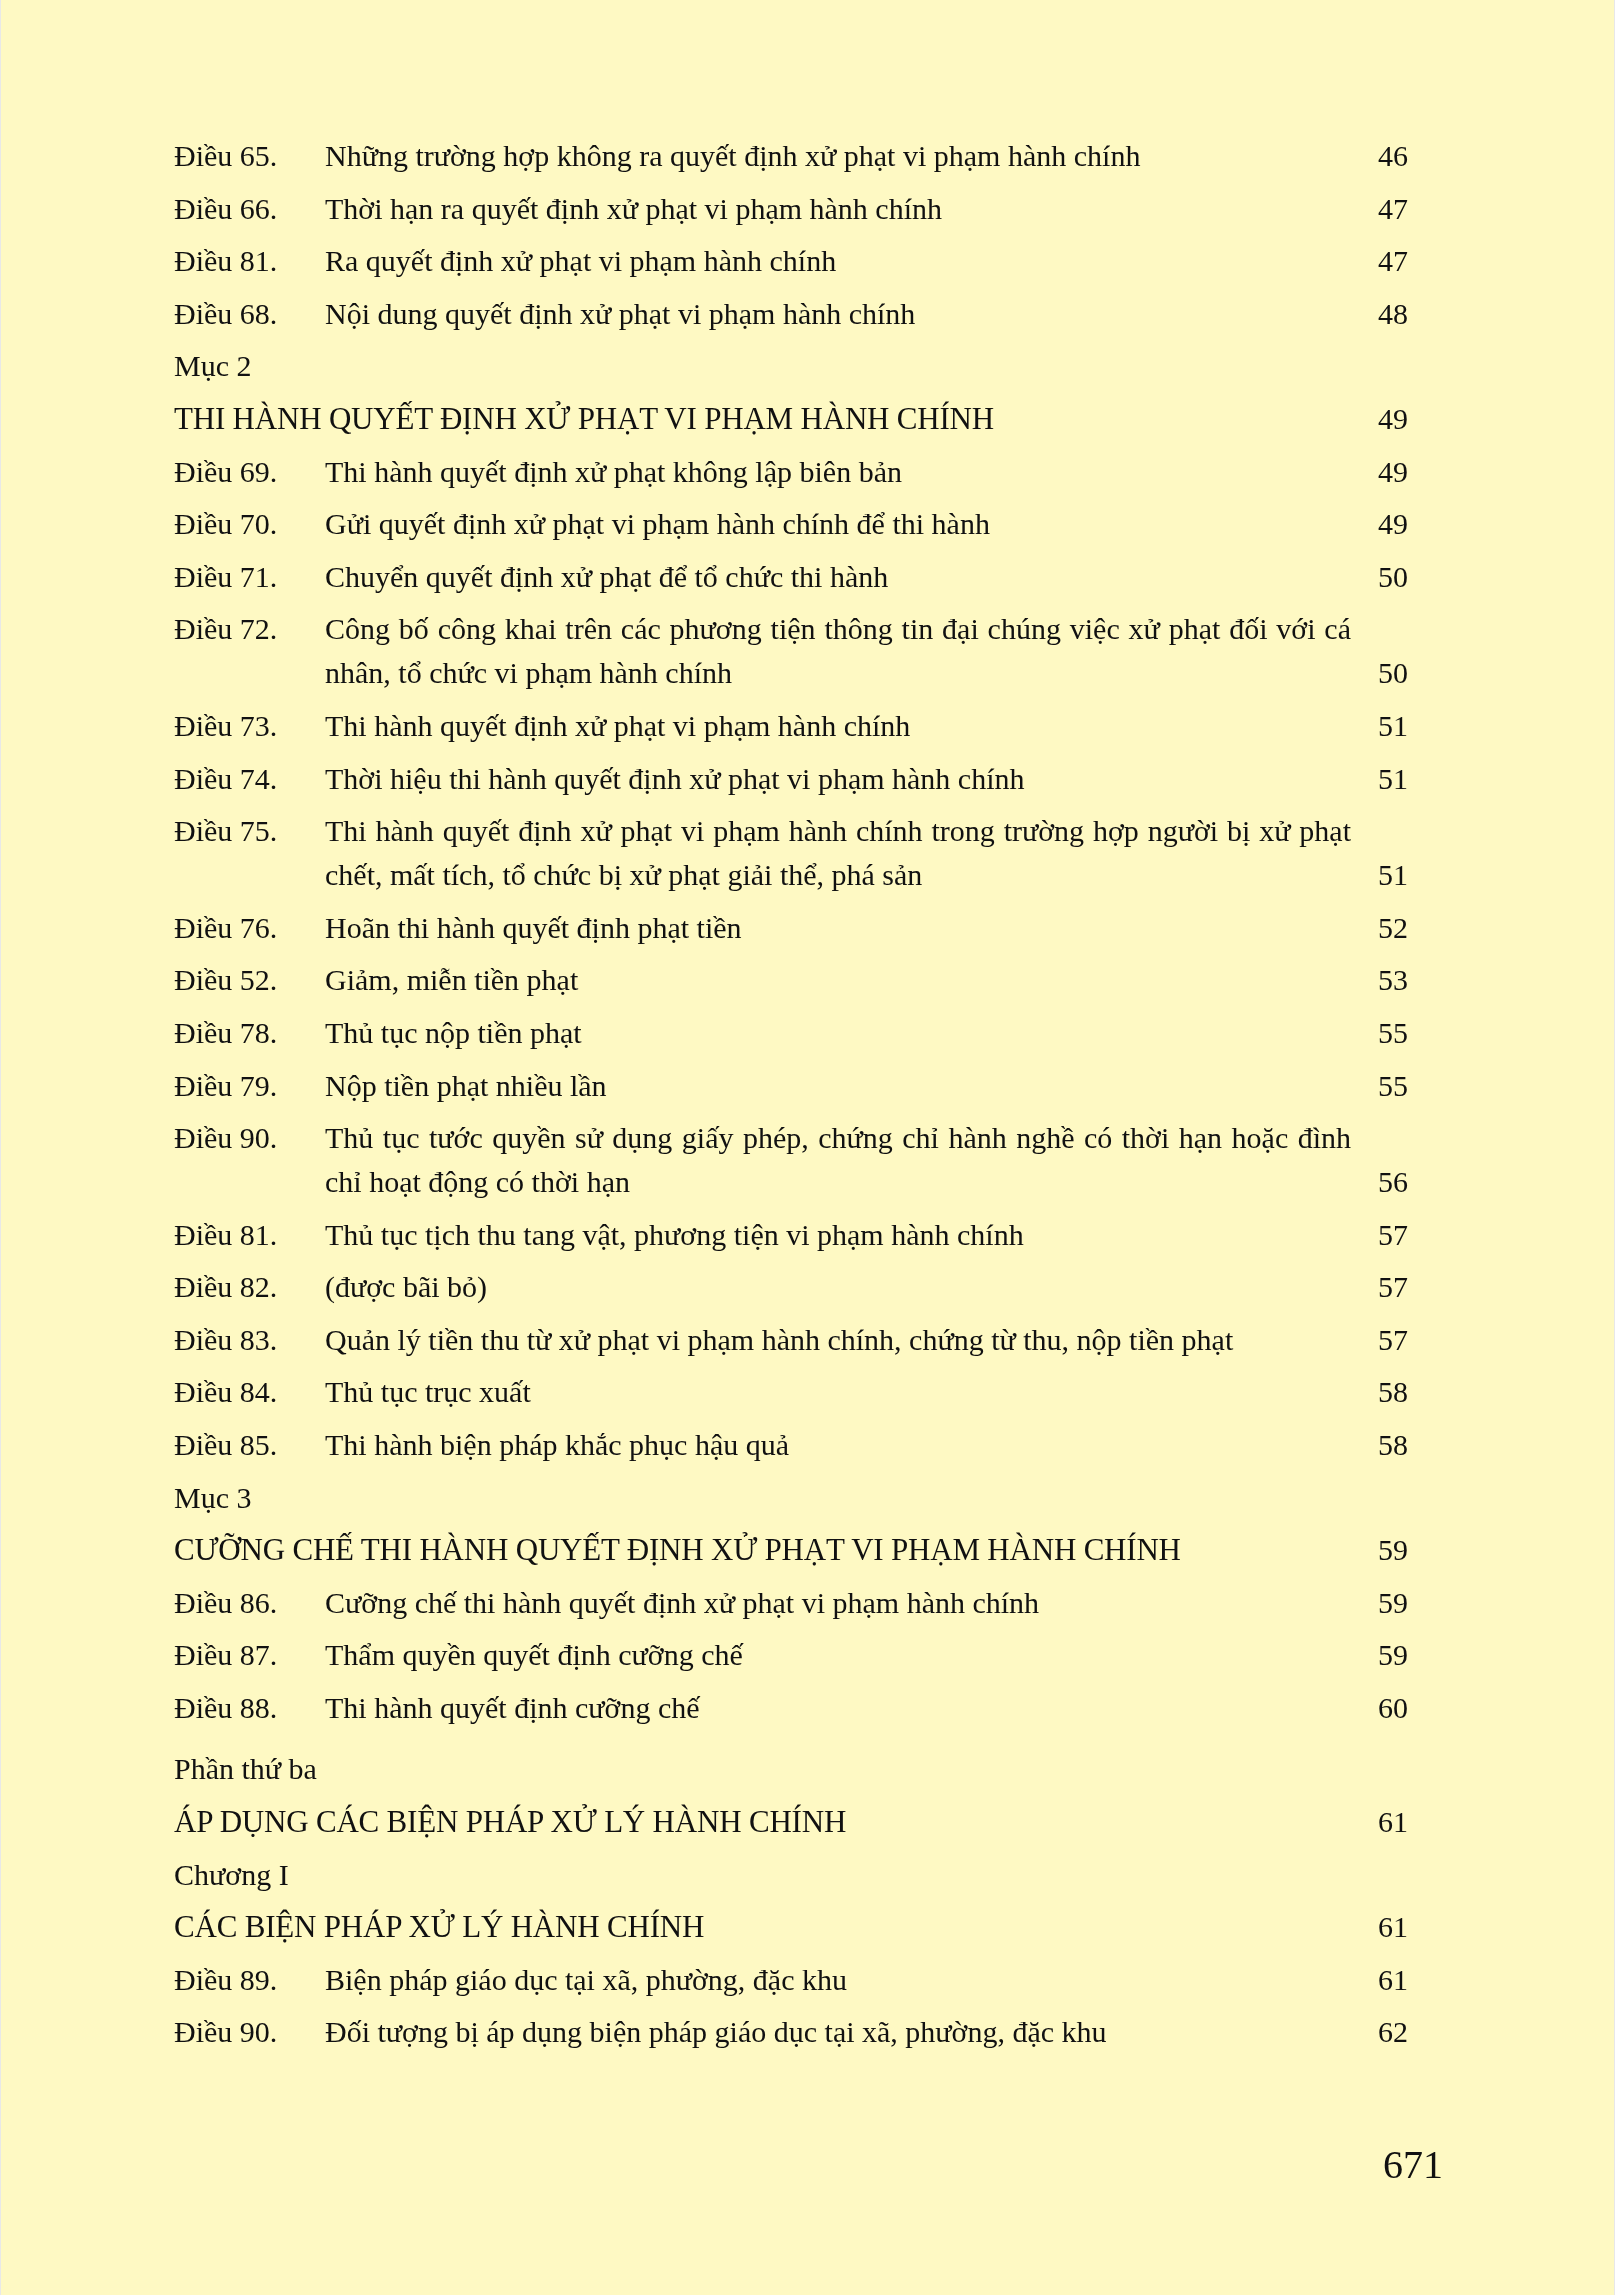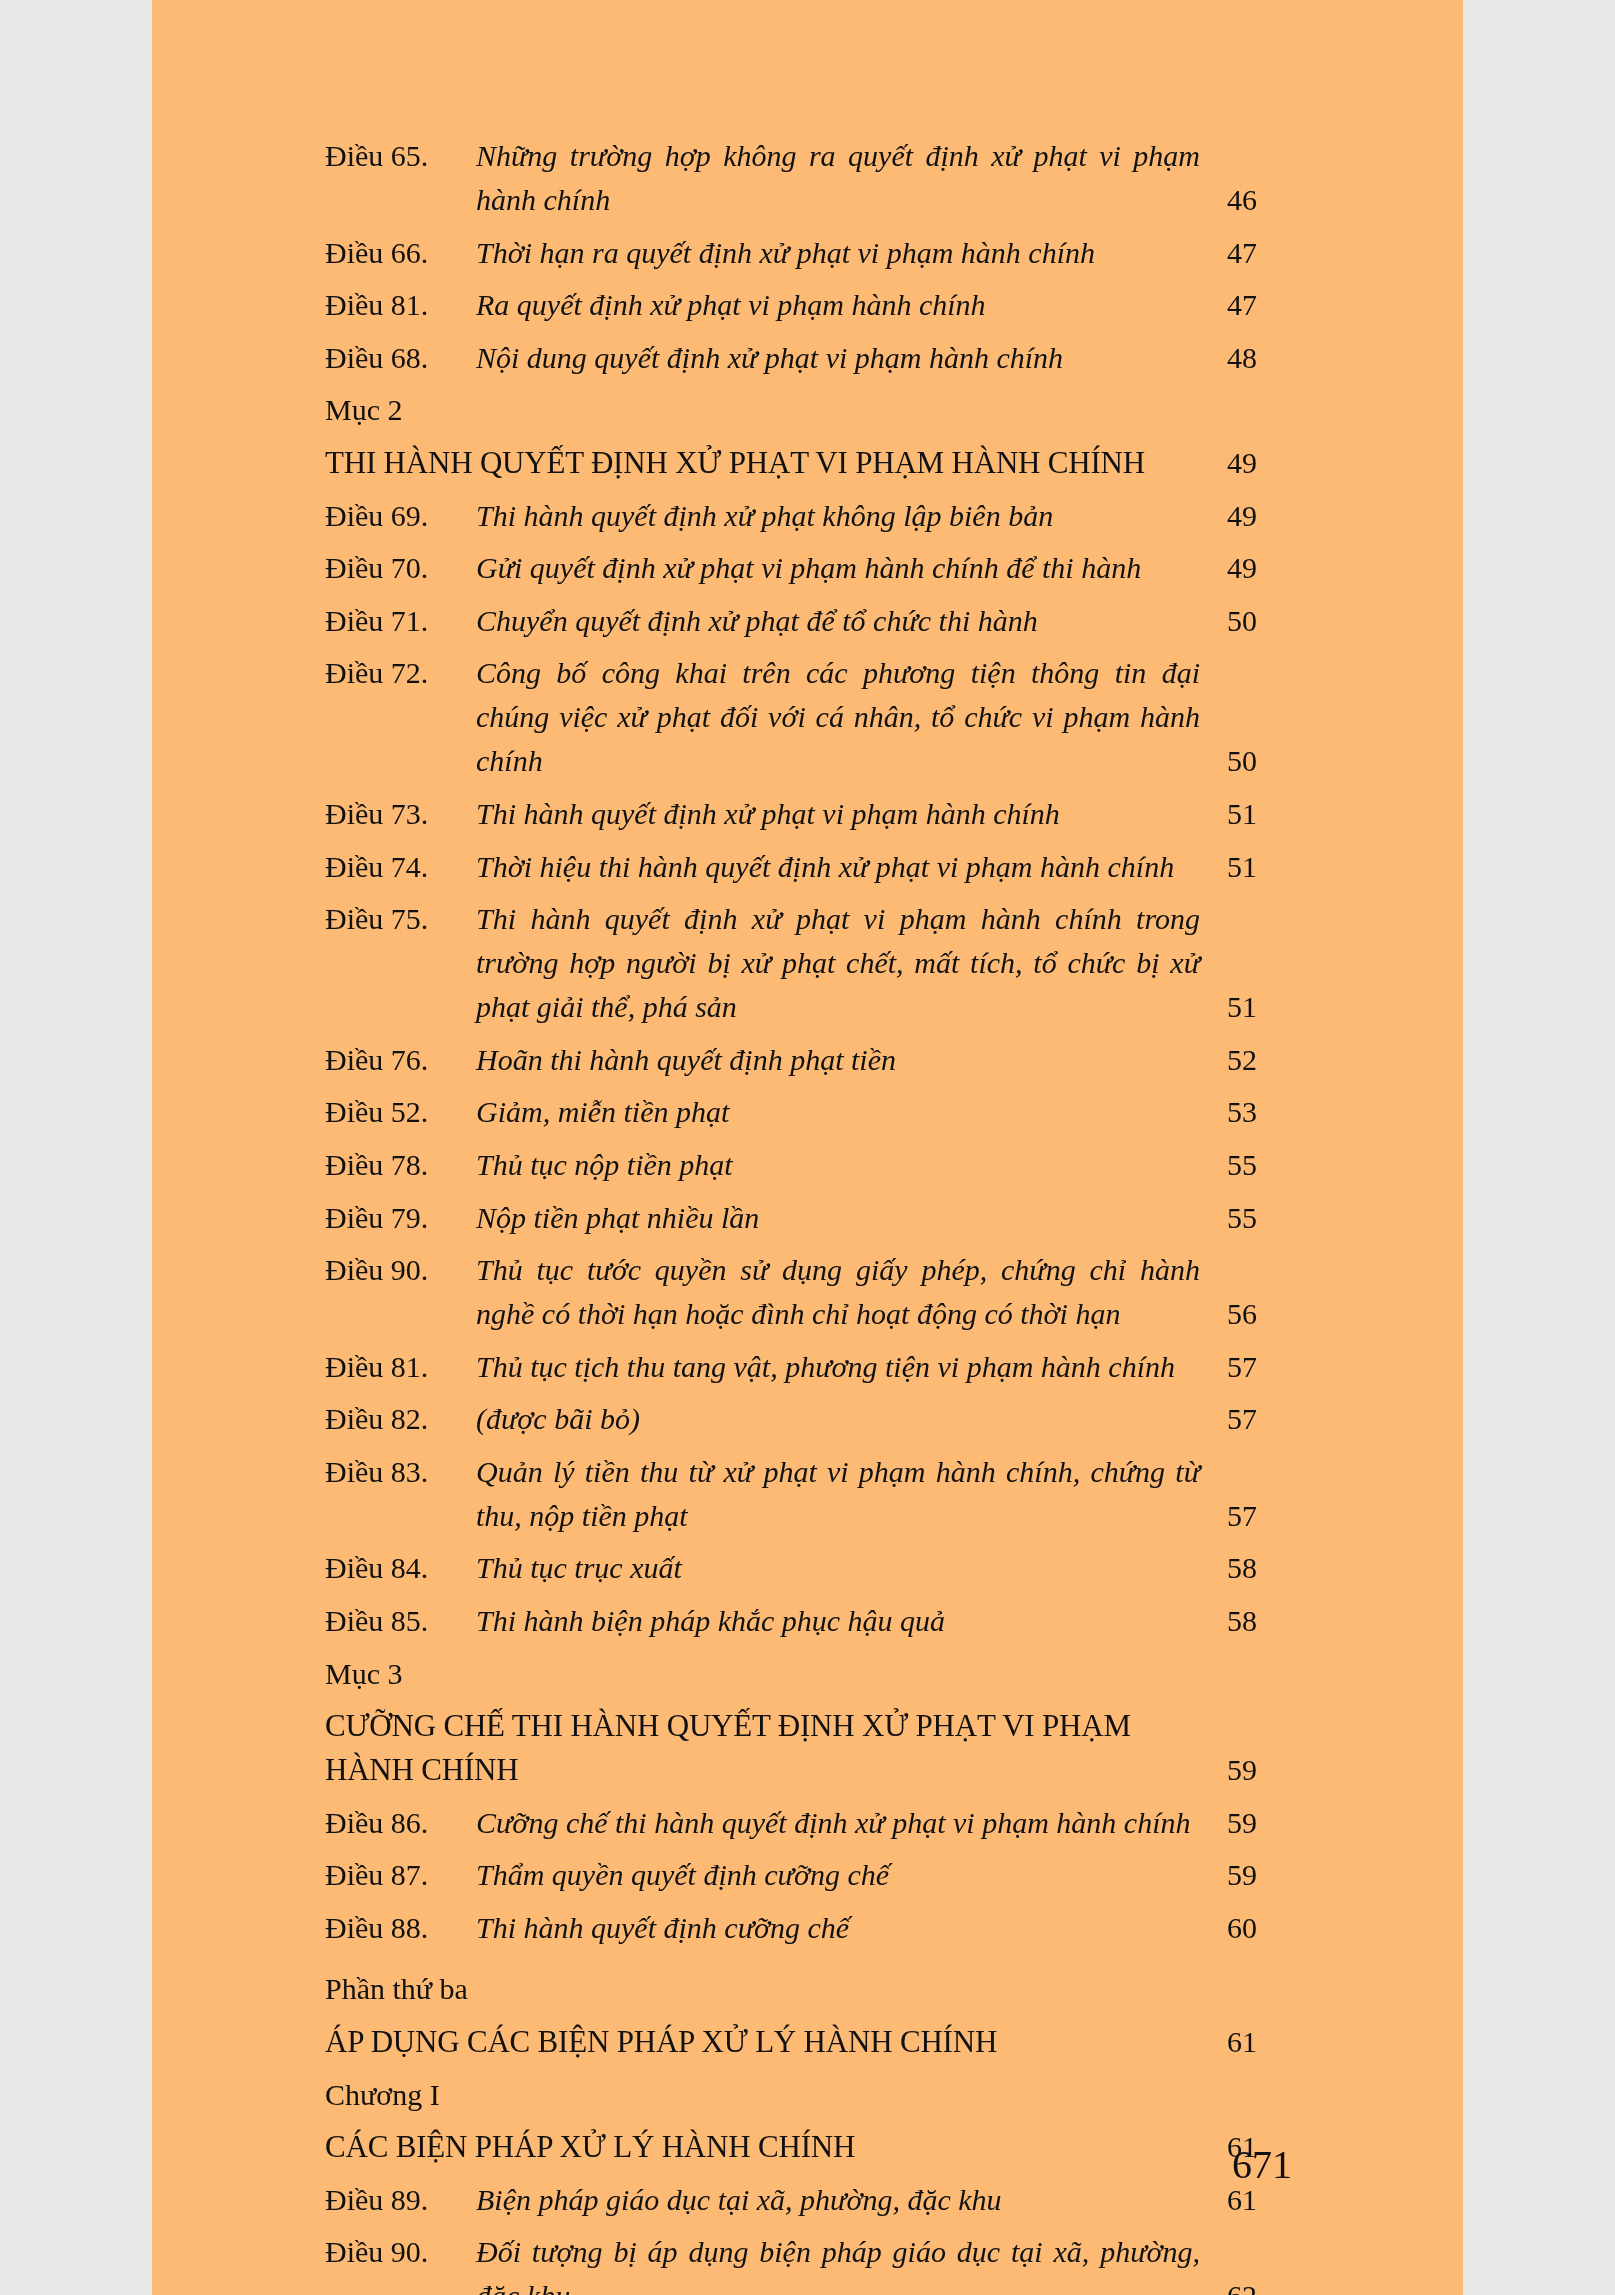--- a/index.html
+++ b/index.html
@@ -9,10 +9,10 @@
   }
   .page {
     position: relative;
-    width: 1311px;
+    width: 1613px;
     height: 2295px;
     margin: 0 auto;
-    background: #fdba74;
+    background: #fef9c3;
     box-sizing: border-box;
     padding: 134px 171px 0 173px;
     font-family: "Liberation Serif", "DejaVu Serif", serif;

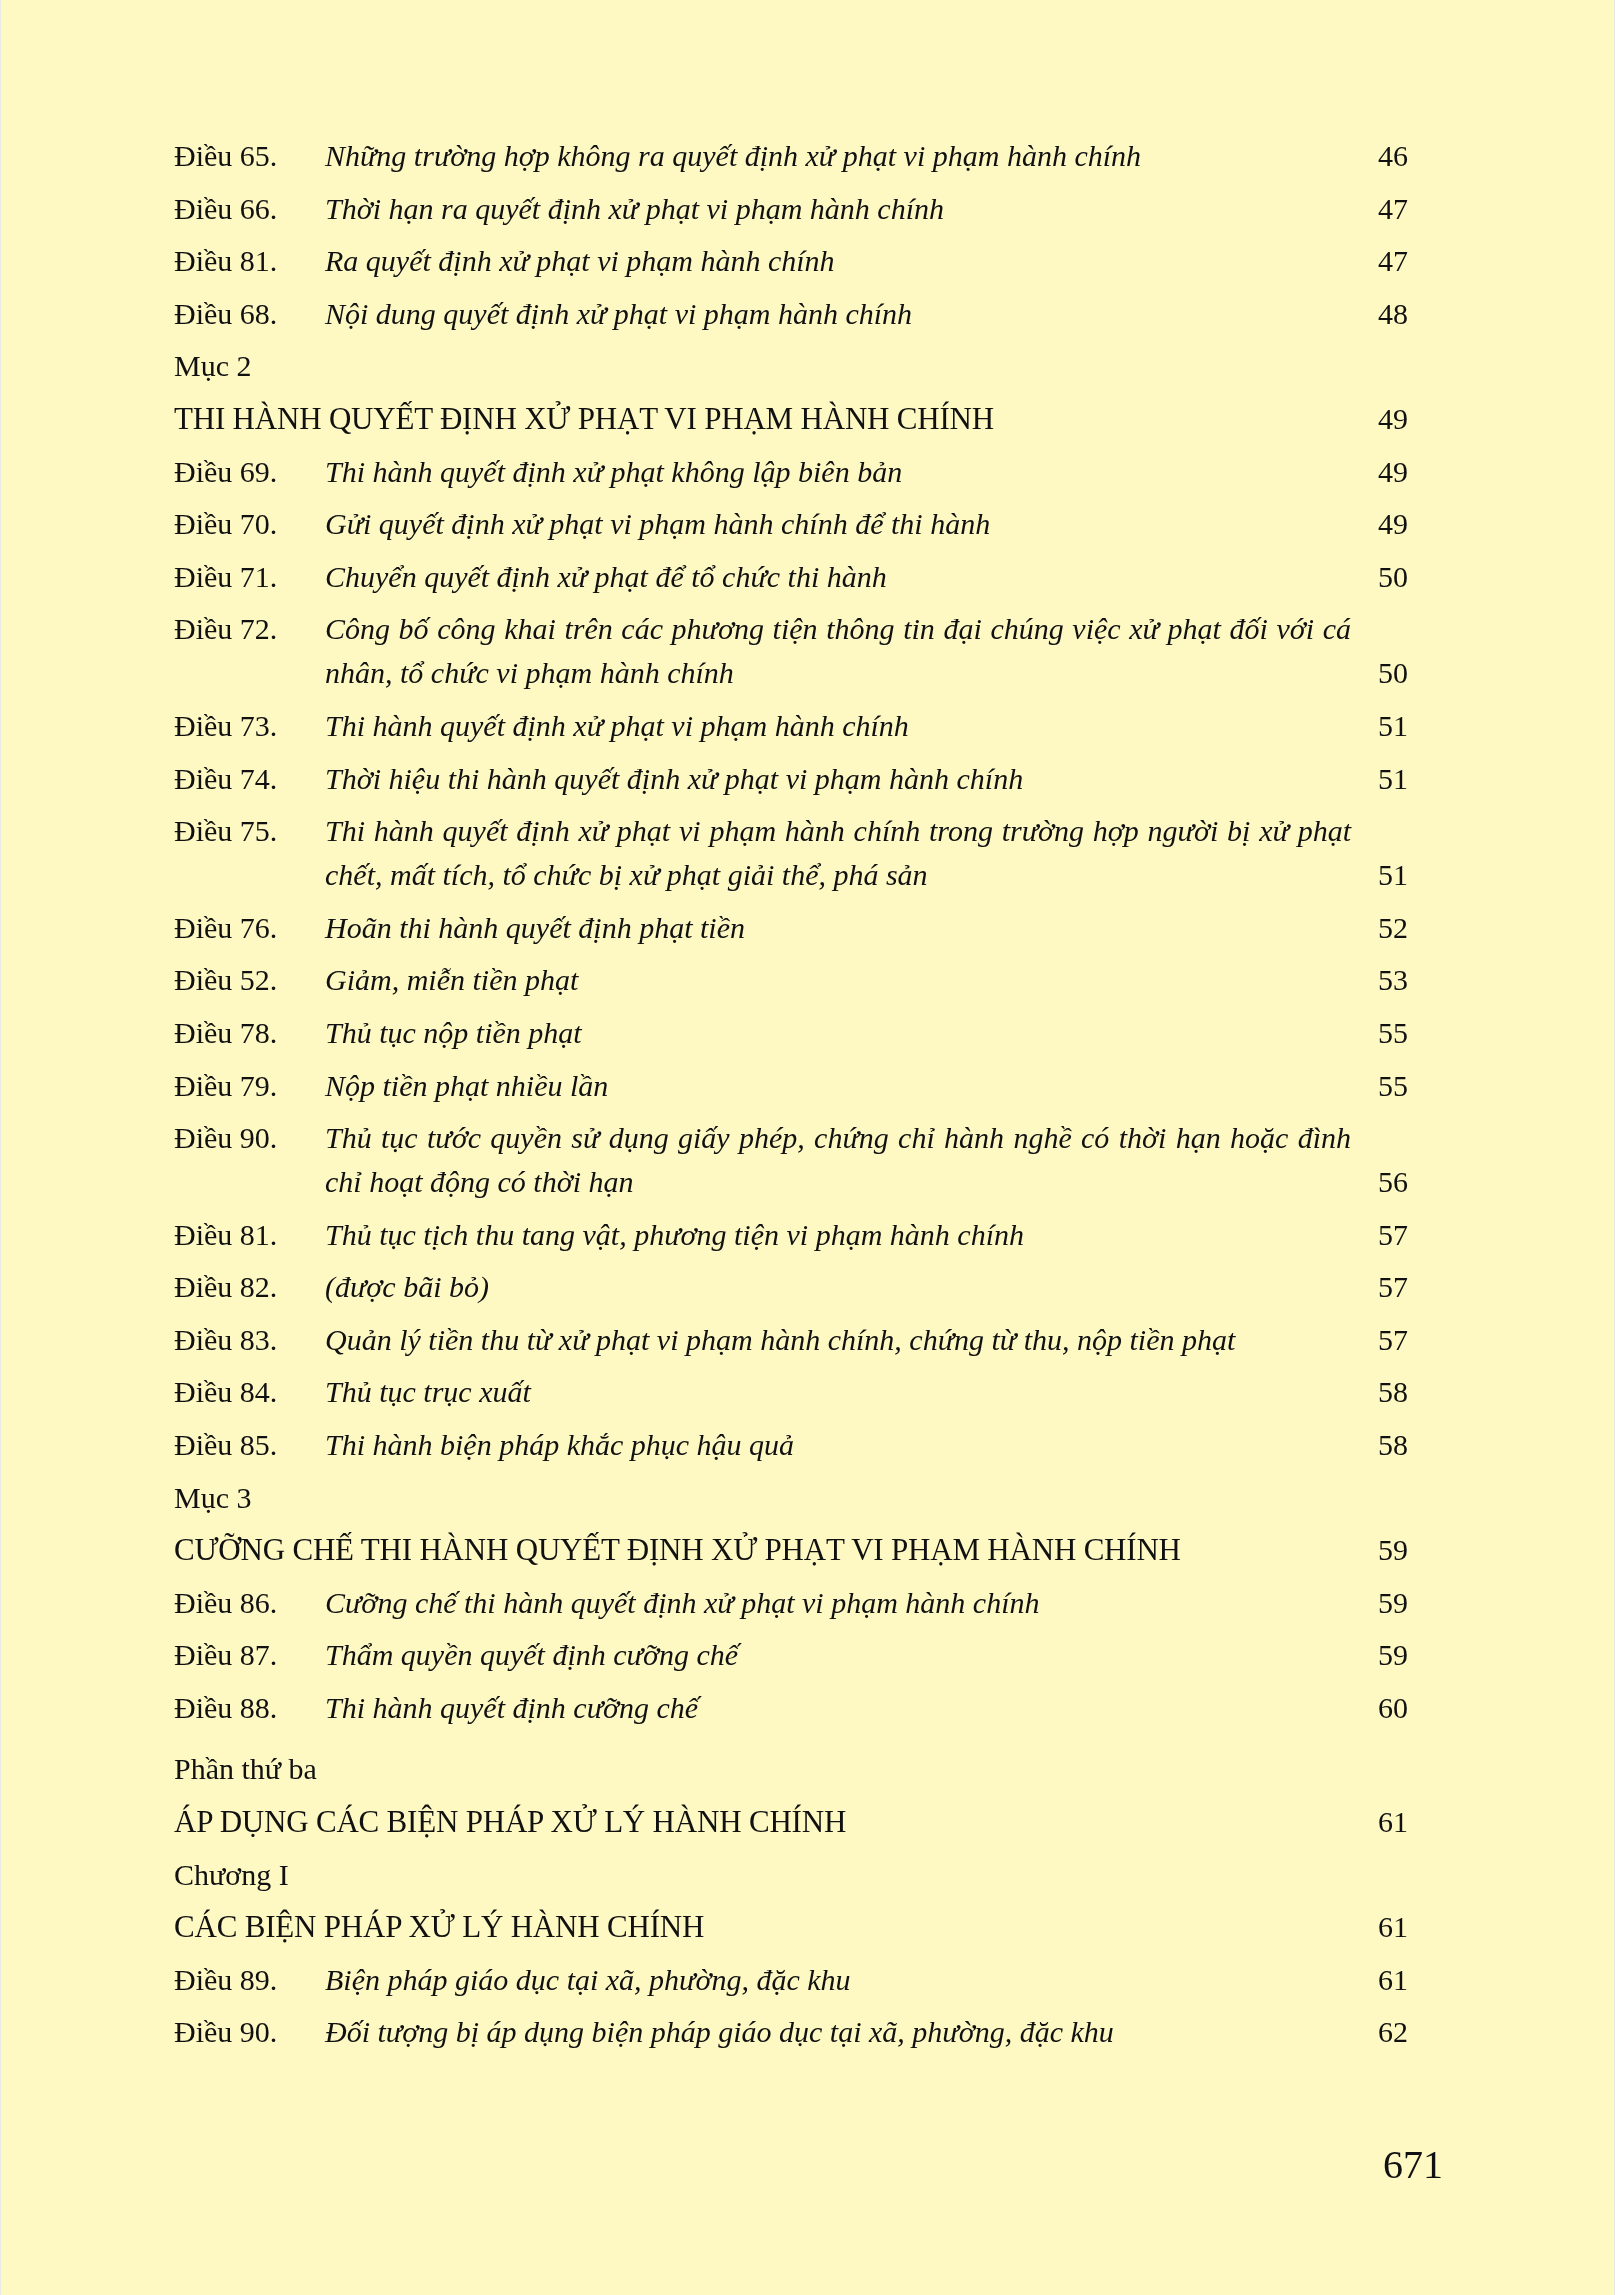--- a/index.html
+++ b/index.html
@@ -34,7 +34,6 @@
     flex: 1;
     text-align: justify;
     padding-right: 27px;
-    font-style: italic;
   }
   .num {
     width: 65px;

